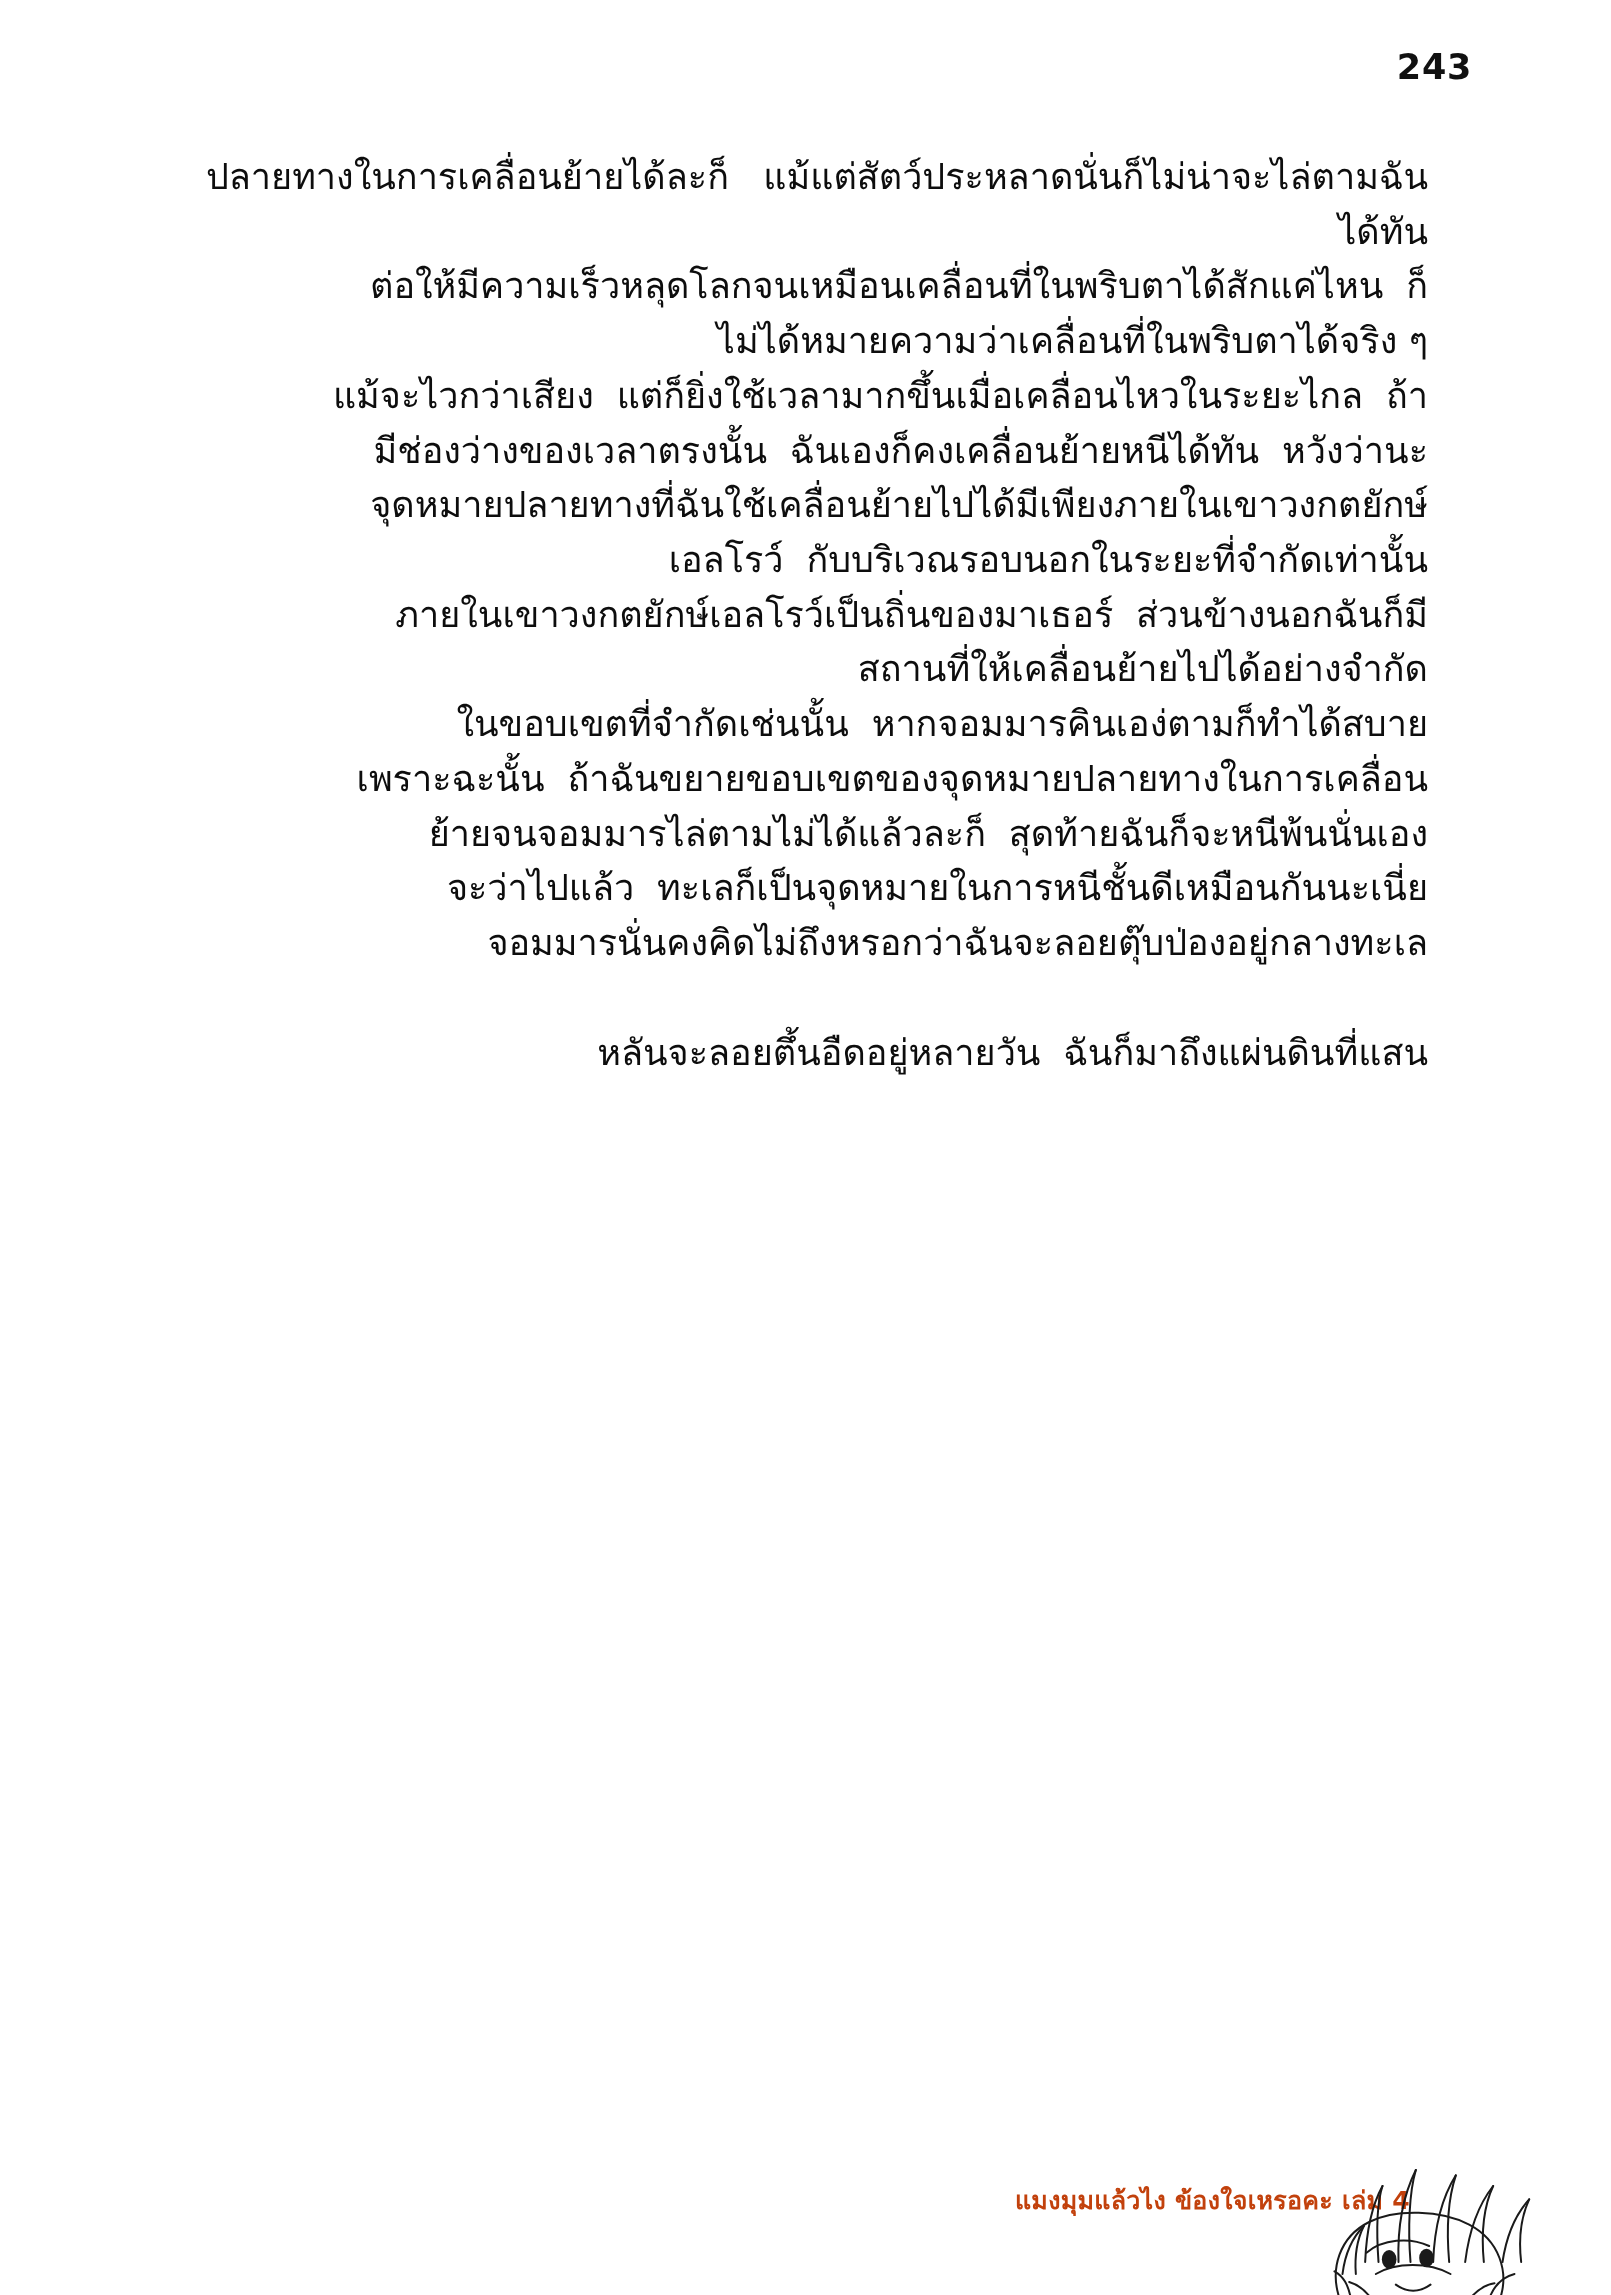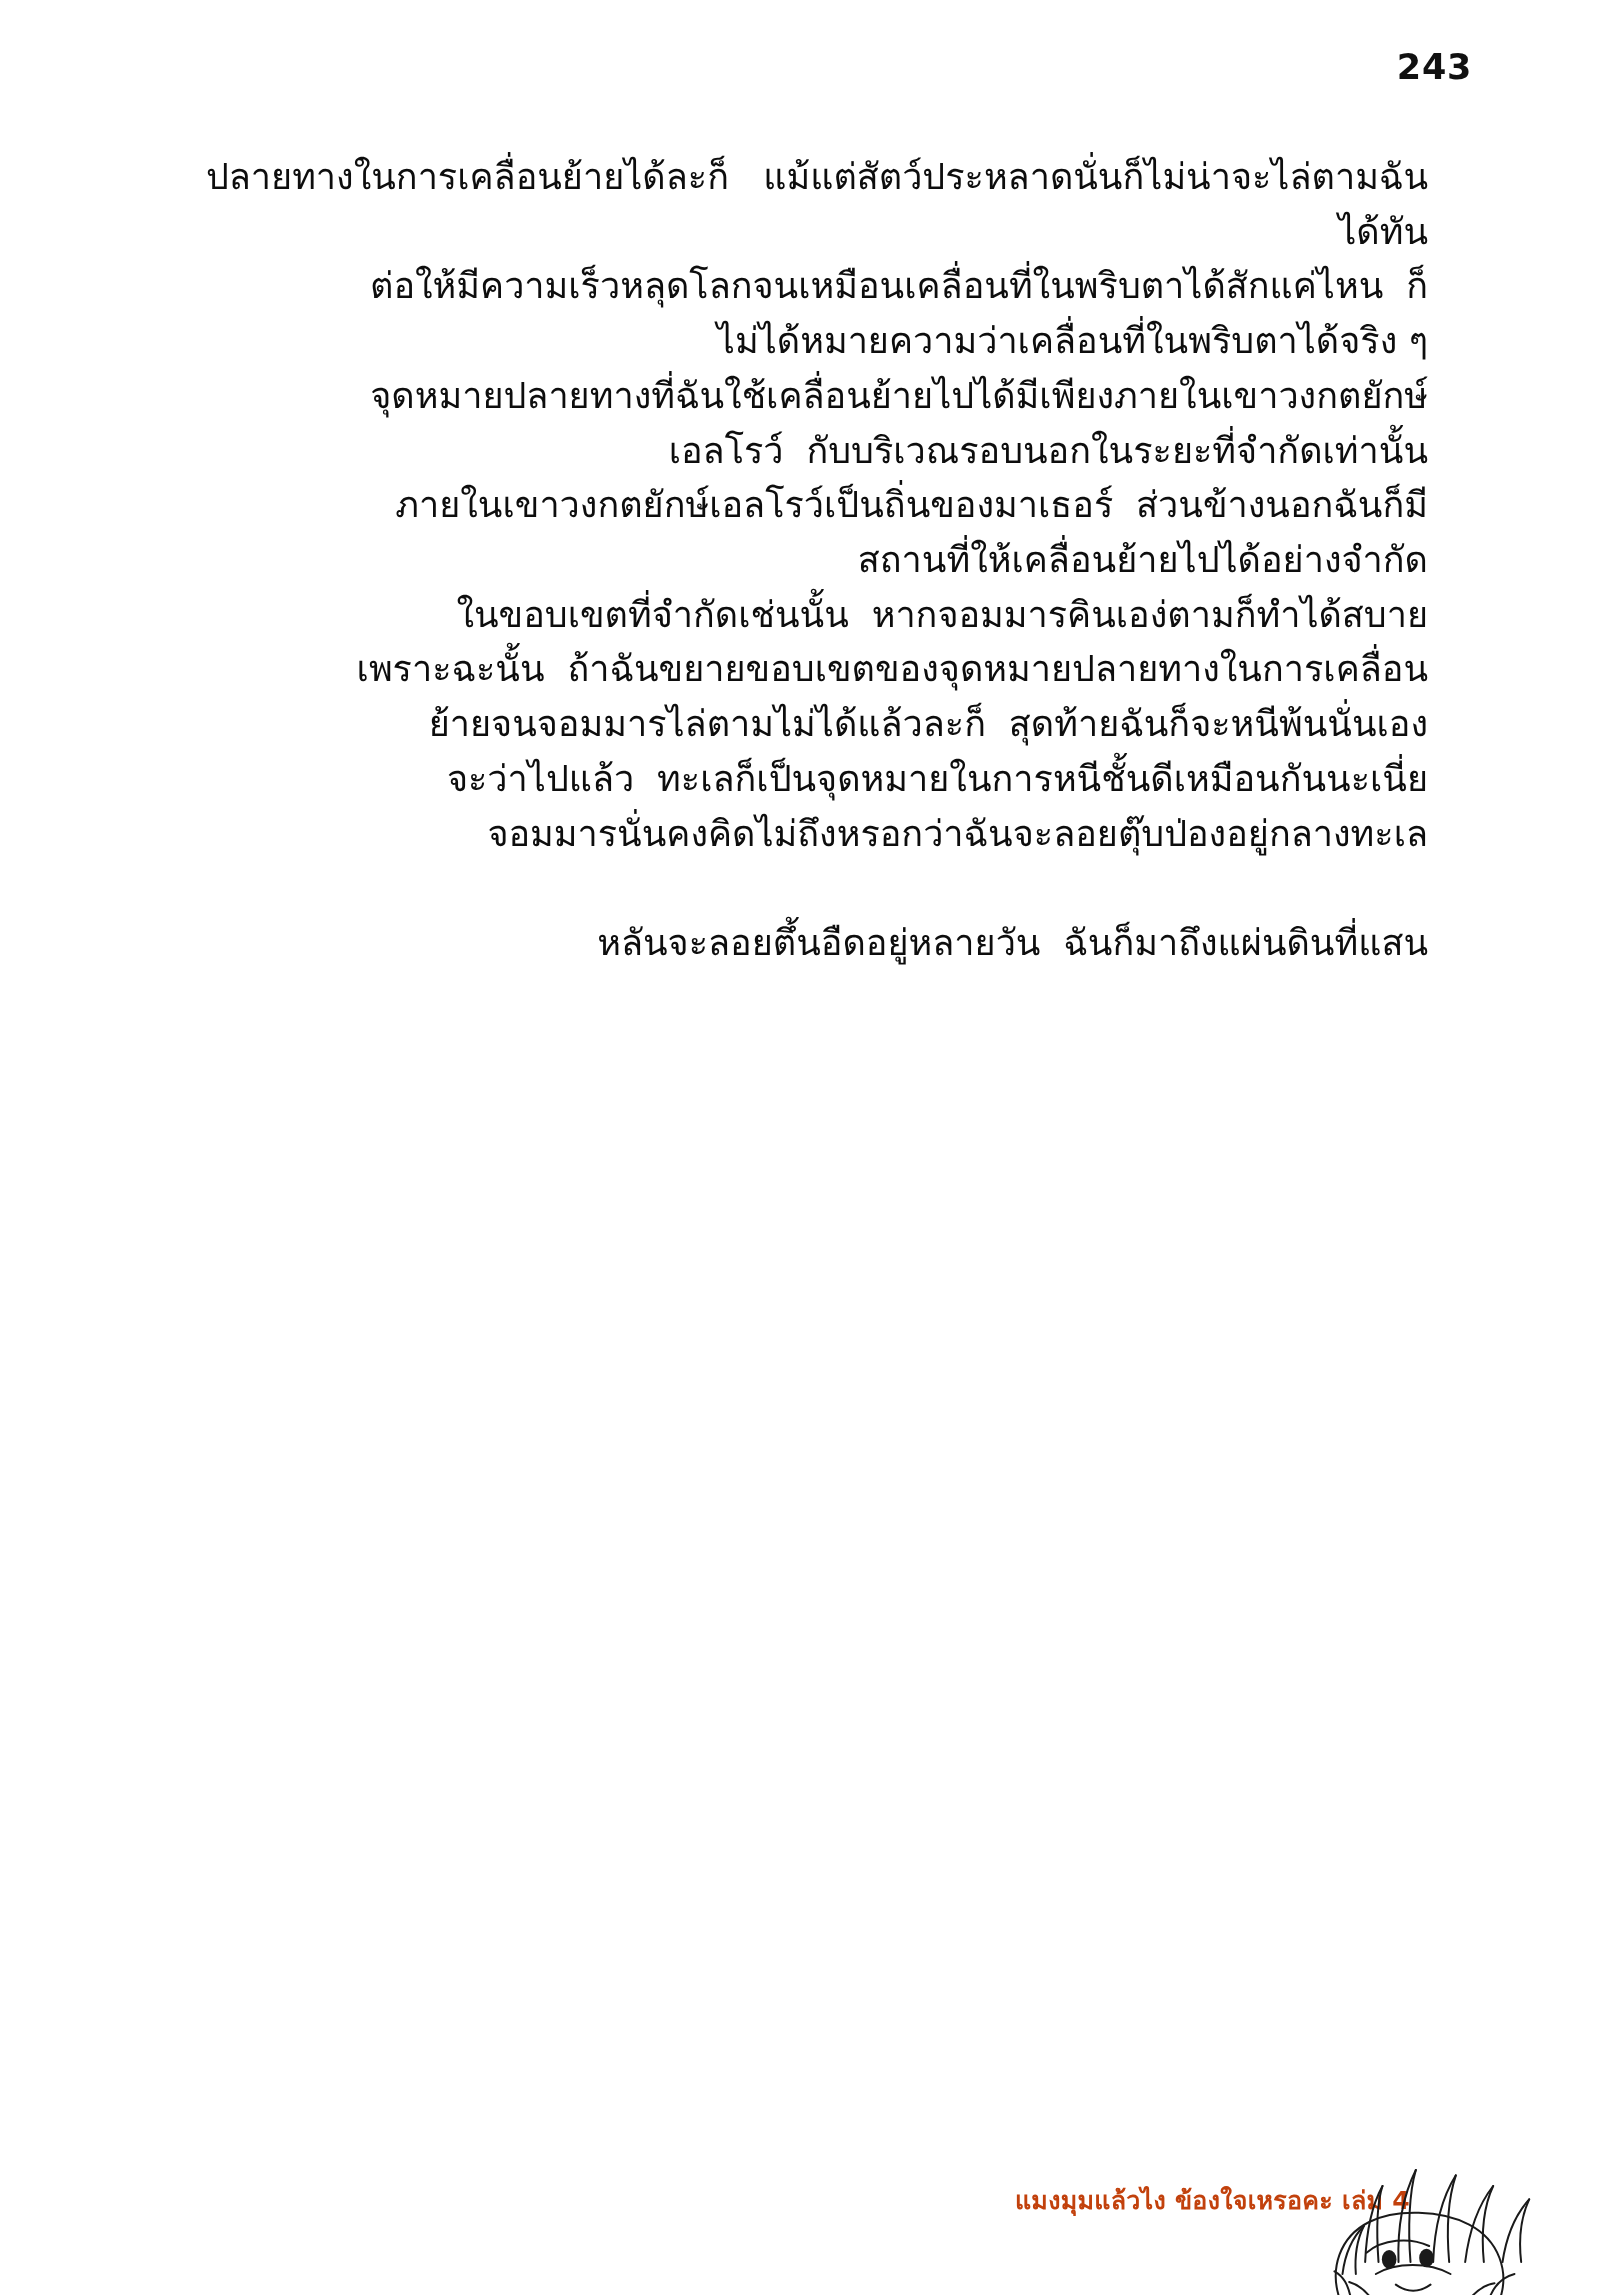--- a/index.html
+++ b/index.html
@@ -81,6 +81,7 @@
   <div class="body-text">
     <p class="para no-indent">ปลายทางในการเคลื่อนย้ายได้ละก็   แม้แต่สัตว์ประหลาดนั่นก็ไม่น่าจะไล่ตามฉันได้ทัน</p>
     <p class="para">ต่อให้มีความเร็วหลุดโลกจนเหมือนเคลื่อนที่ในพริบตาได้สักแค่ไหน  ก็ไม่ได้หมายความว่าเคลื่อนที่ในพริบตาได้จริง ๆ</p>
+    <p class="para">แม้จะไวกว่าเสียง  แต่ก็ยิ่งใช้เวลามากขึ้นเมื่อเคลื่อนไหวในระยะไกล  ถ้ามีช่องว่างของเวลาตรงนั้น  ฉันเองก็คงเคลื่อนย้ายหนีได้ทัน  หวังว่านะ</p>
     <p class="para">จุดหมายปลายทางที่ฉันใช้เคลื่อนย้ายไปได้มีเพียงภายในเขาวงกตยักษ์เอลโรว์  กับบริเวณรอบนอกในระยะที่จำกัดเท่านั้น</p>
     <p class="para">ภายในเขาวงกตยักษ์เอลโรว์เป็นถิ่นของมาเธอร์  ส่วนข้างนอกฉันก็มีสถานที่ให้เคลื่อนย้ายไปได้อย่างจำกัด</p>
     <p class="para">ในขอบเขตที่จำกัดเช่นนั้น  หากจอมมารคินเอง่ตามก็ทำได้สบาย</p>

